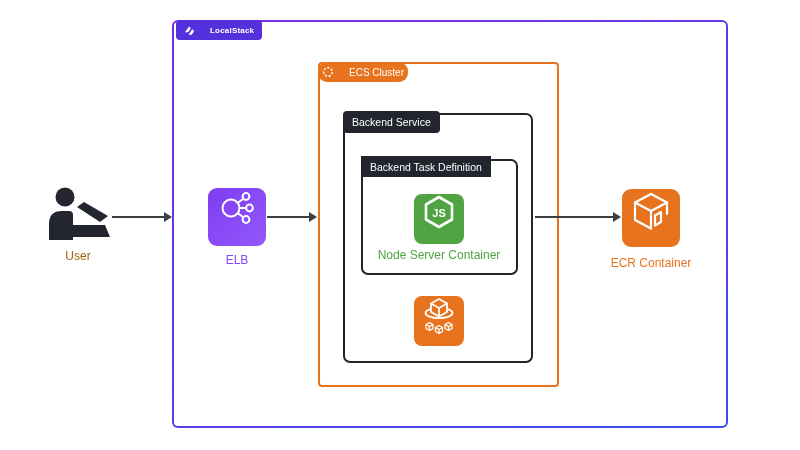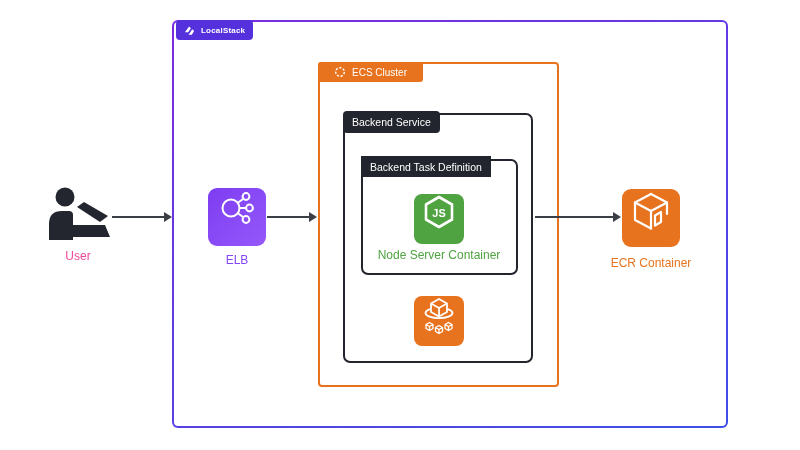--- a/index.html
+++ b/index.html
@@ -21,7 +21,7 @@
   .td-box{left:361px;top:159px;width:157px;height:116px;border:2px solid #22252d;border-radius:7px;z-index:4;}
   
   .badge{
-    position:absolute;display:flex;align-items:center;gap:6px;color:#fff;
+    position:absolute;display:flex;align-items:center;gap:15px;color:#fff;
     box-sizing:border-box;white-space:nowrap;z-index:6;
   }
   .ls-badge{left:176px;top:20px;height:20px;padding:0 8px;background:#5431dd;border-radius:4px;font-size:8px;font-weight:bold;letter-spacing:.2px;}

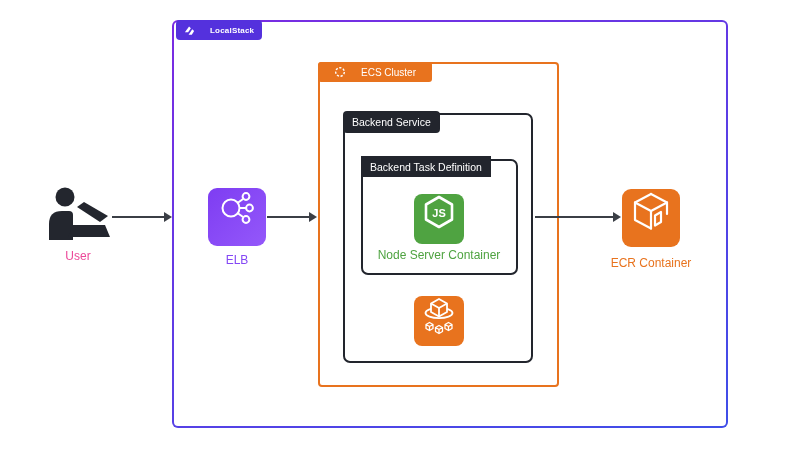--- a/index.html
+++ b/index.html
@@ -25,7 +25,7 @@
     box-sizing:border-box;white-space:nowrap;z-index:6;
   }
   .ls-badge{left:176px;top:20px;height:20px;padding:0 8px;background:#5431dd;border-radius:4px;font-size:8px;font-weight:bold;letter-spacing:.2px;}
-  .ecs-badge{left:318px;top:62px;height:20px;padding:0 16px;background:#e8731e;border-radius:3px;font-size:10px;}
+  .ecs-badge{left:318px;top:62px;height:20px;padding:0 4px;background:#e8731e;border-radius:9px;font-size:10px;}
   .bs-badge{left:343px;top:111px;height:21px;padding:11px 9px;background:#22252d;border-radius:4px;font-size:10.5px;}
   .td-badge{left:361px;top:156px;height:21px;padding:0 9px;background:#22252d;border-radius:0;font-size:10.5px;}
   

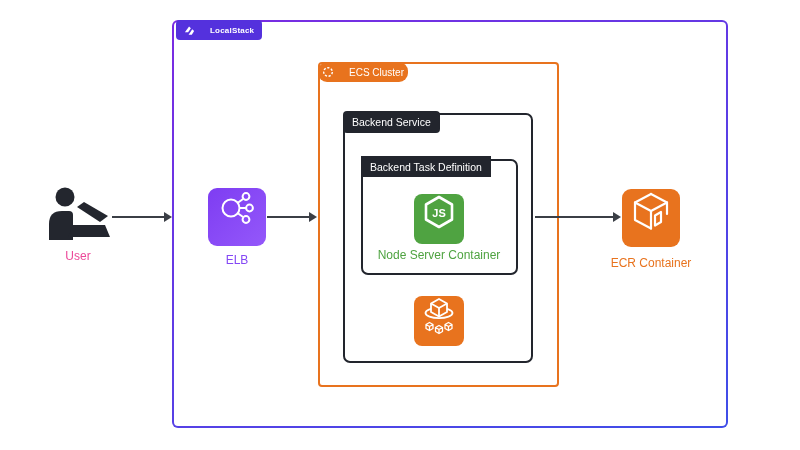--- a/index.html
+++ b/index.html
@@ -37,7 +37,7 @@
   .user-figure{left:44px;top:186px;width:70px;height:56px;}
   
   .lbl{position:absolute;text-align:center;font-size:12px;z-index:5;}
-  .lbl-user{left:38px;top:249px;width:80px;color:#ec4899;}
+  .lbl-user{left:38px;top:249px;width:80px;color:#a16207;}
   .lbl-elb{left:197px;top:253px;width:80px;color:#8447f5;}
   .lbl-node{left:349px;top:248px;width:180px;color:#4fa341;}
   .lbl-ecr{left:581px;top:256px;width:140px;color:#e8731e;}

